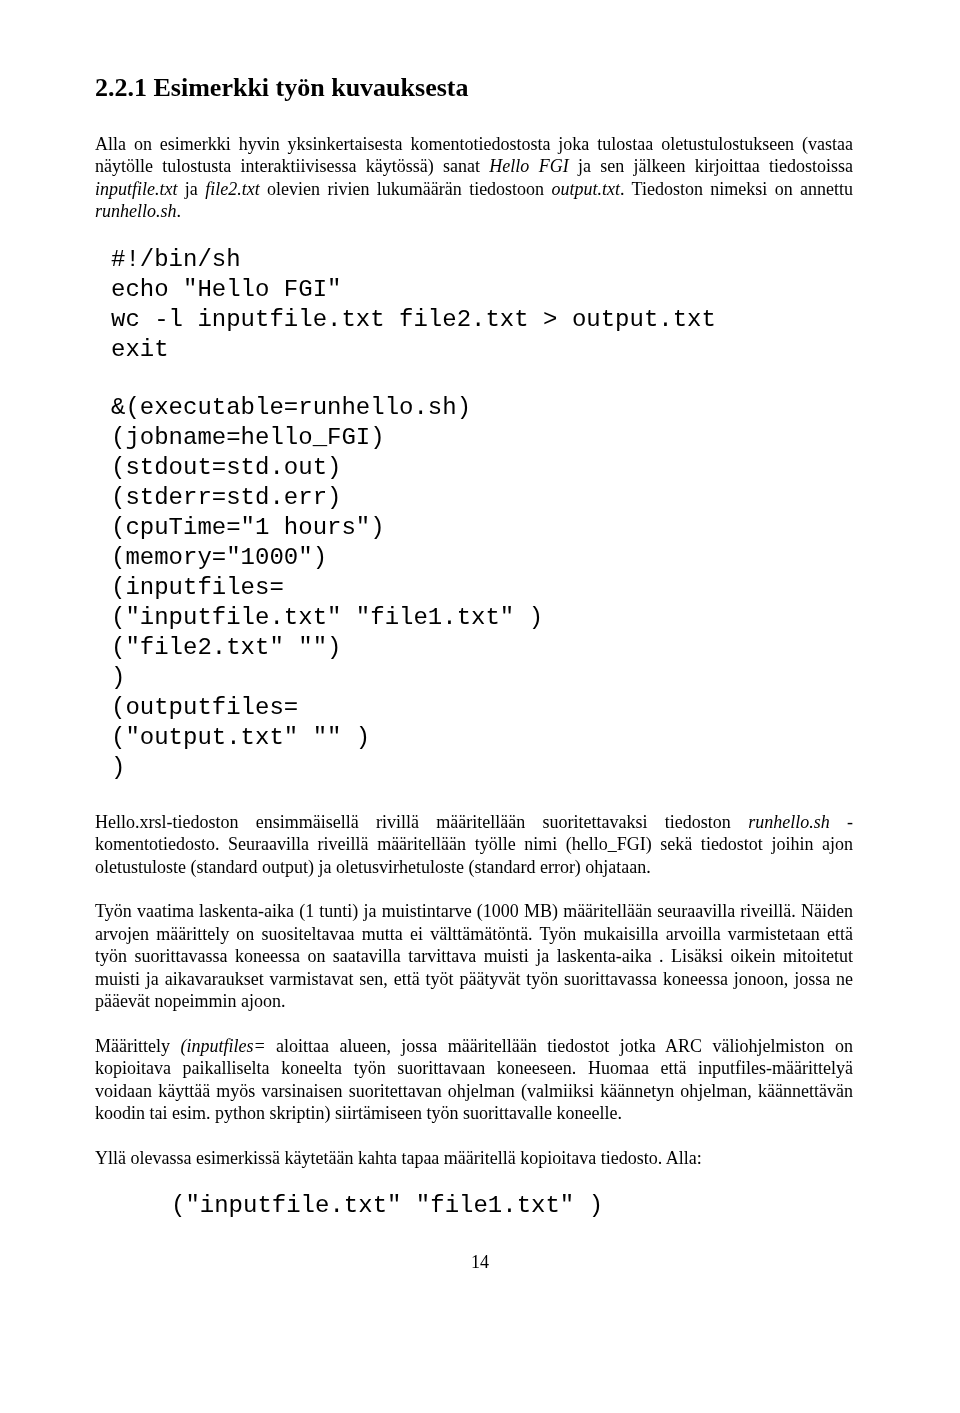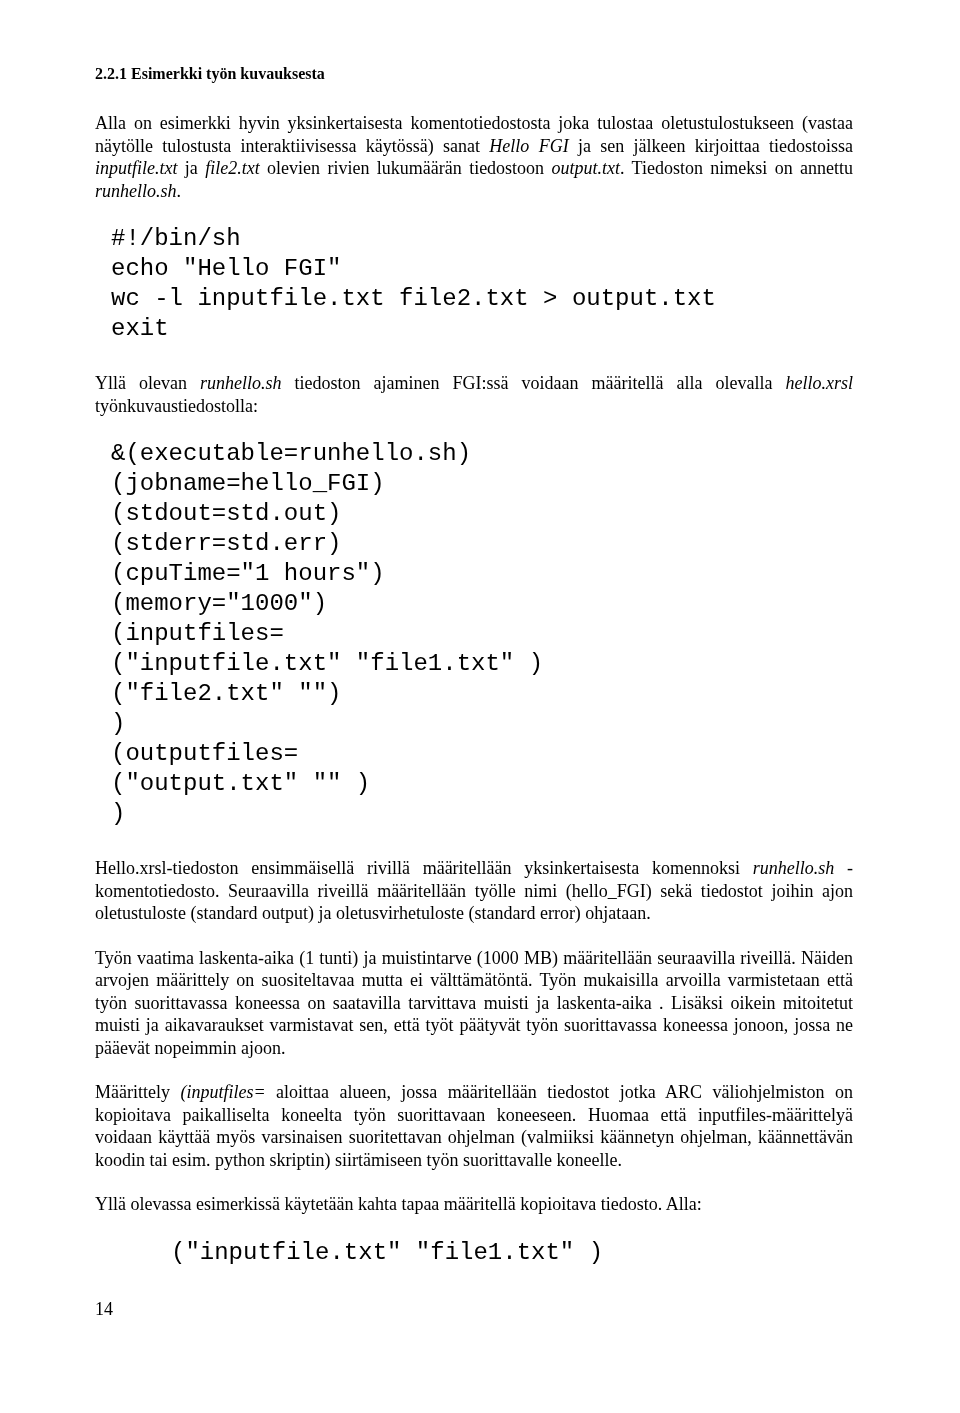--- a/index.html
+++ b/index.html
@@ -17,9 +17,9 @@
     line-height: 1.25;
   }
   h2 {
-    font-size: 16px;
+    font-size: 26px;
     font-weight: bold;
-    margin: 4px 0 28px 0;
+    margin: 12px 0 28px 0;
   }
   p {
     margin: 0 12px 22px 0;

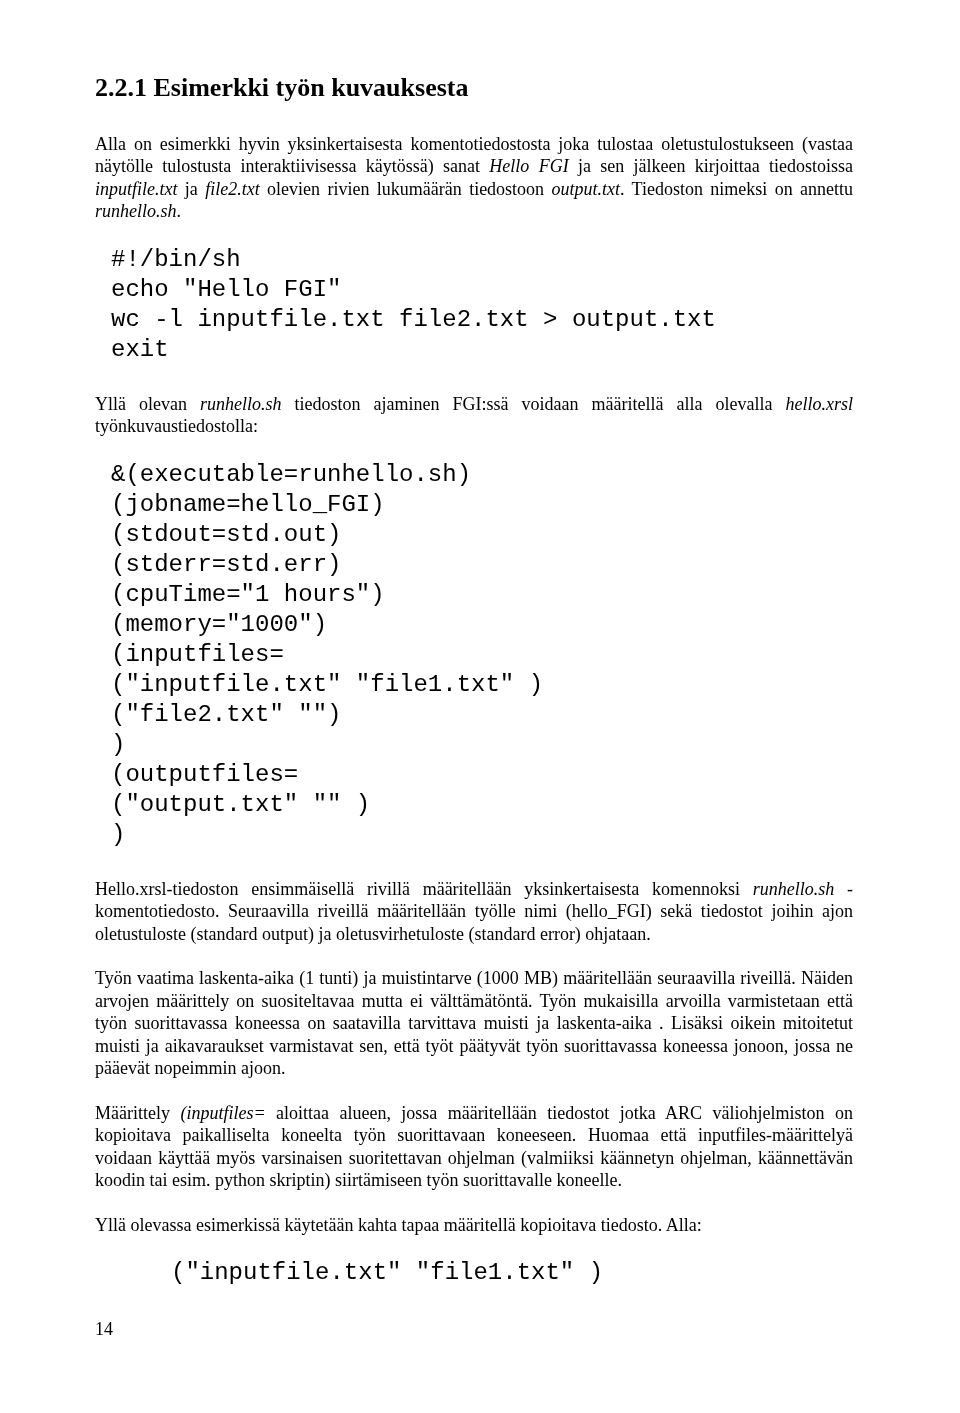--- a/index.html
+++ b/index.html
@@ -56,7 +56,6 @@
 wc -l inputfile.txt file2.txt &gt; output.txt
 exit</div>
 
-  <p><span>Yllä olevan </span><span class="italic">runhello.sh</span><span> tiedoston ajaminen FGI:ssä voidaan määritellä alla olevalla </span><span class="italic">hello.xrsl</span><span> työnkuvaustiedostolla:</span></p>
 
   <div class="mono">&amp;(executable=runhello.sh)
 (jobname=hello_FGI)

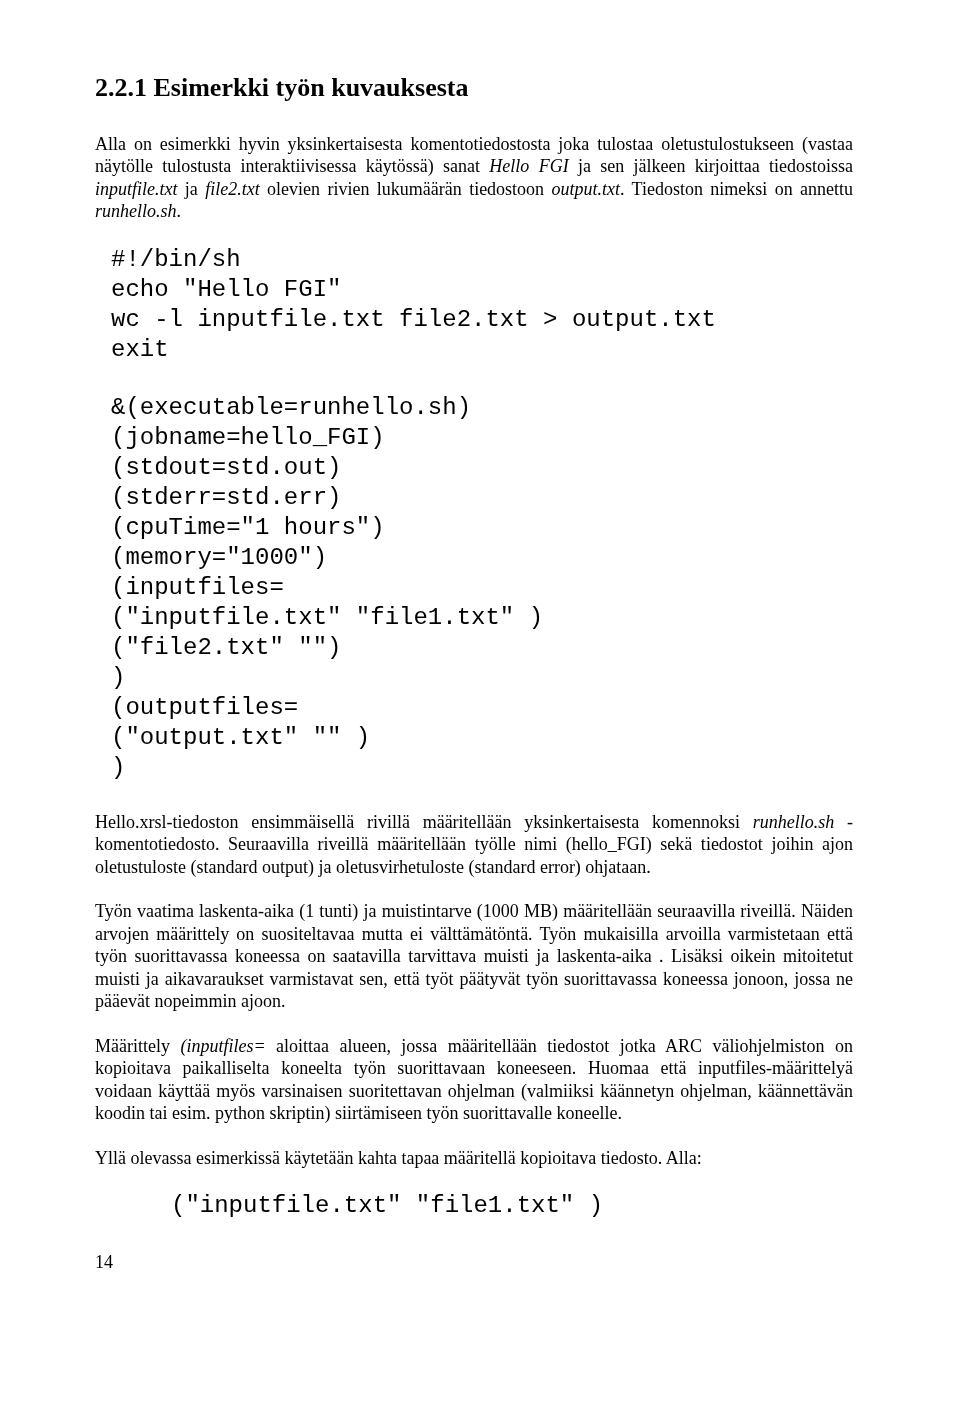--- a/index.html
+++ b/index.html
@@ -71,7 +71,7 @@
 ("output.txt" "" )
 )</div>
 
-  <p><span>Hello.xrsl-tiedoston ensimmäisellä rivillä määritellään yksinkertaisesta komennoksi </span><span class="italic">runhello.sh</span><span> -komentotiedosto. Seuraavilla riveillä määritellään työlle nimi (hello_FGI) sekä tiedostot joihin ajon oletustuloste (standard output)  ja oletusvirhetuloste (standard error) ohjataan.</span></p>
+  <p><span>Hello.xrsl-tiedoston ensimmäisellä rivillä määritellään suoritettavaksi tiedoston </span><span class="italic">runhello.sh</span><span> -komentotiedosto. Seuraavilla riveillä määritellään työlle nimi (hello_FGI) sekä tiedostot joihin ajon oletustuloste (standard output)  ja oletusvirhetuloste (standard error) ohjataan.</span></p>
 
   <p>Työn vaatima laskenta-aika (1 tunti)  ja muistintarve (1000 MB) määritellään seuraavilla riveillä. Näiden arvojen määrittely on suositeltavaa mutta ei välttämätöntä. Työn mukaisilla arvoilla  varmistetaan että työn suorittavassa koneessa on saatavilla tarvittava muisti ja laskenta-aika . Lisäksi oikein mitoitetut muisti ja aikavaraukset varmistavat sen, että työt päätyvät työn suorittavassa koneessa jonoon, jossa ne pääevät nopeimmin ajoon.</p>
 

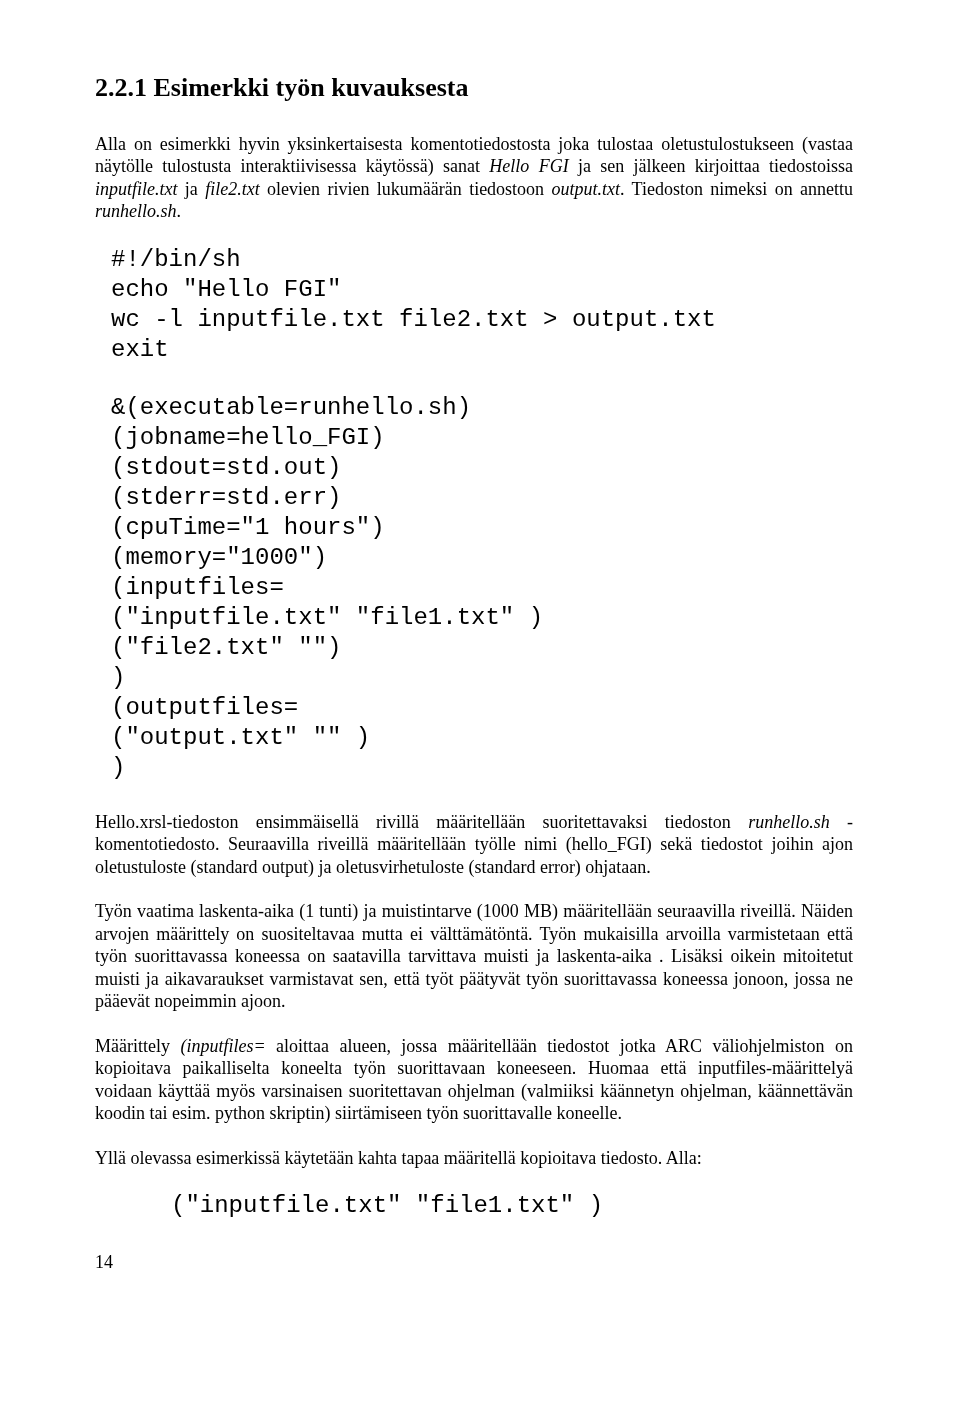--- a/index.html
+++ b/index.html
@@ -37,7 +37,7 @@
   }
   .italic { font-style: italic; }
   .page-num {
-    text-align: left;
+    text-align: center;
     font-size: 18px;
     margin-top: 30px;
   }

